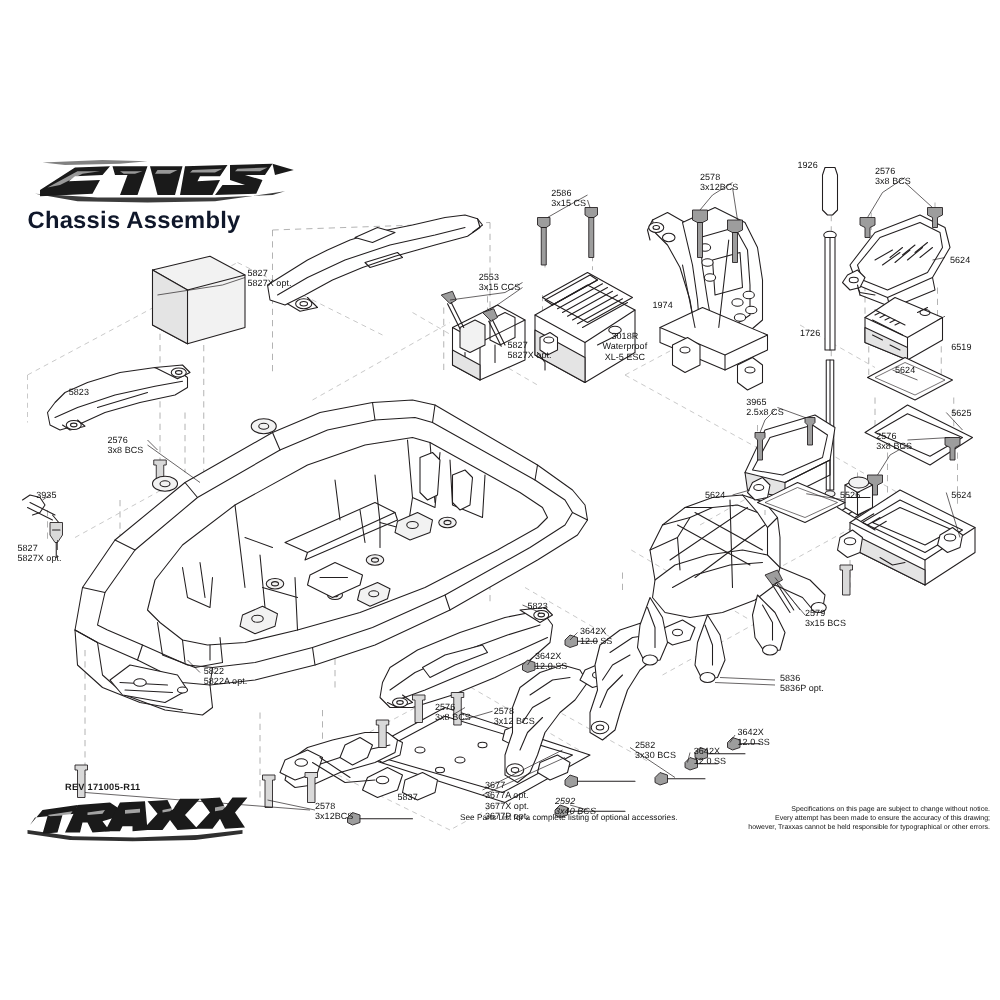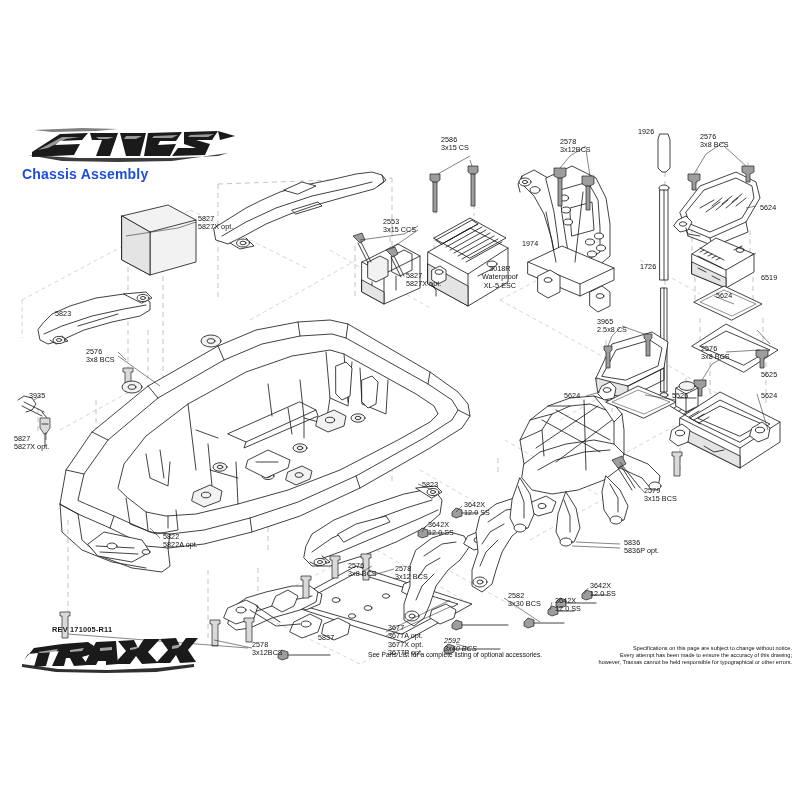--- a/index.html
+++ b/index.html
@@ -682,7 +682,7 @@
 5822A opt.</div>
       <div class="cal" style="left: 383px; top: 218px;">2553
 3x15 CCS</div>
-      <div class="cal" style="left: 441px; top: 136px;">2586
+      <div class="cal" style="left: 441px; top: 151px;">2586
 3x15 CS</div>
       <div class="cal" style="left: 406px; top: 272px;">5827
 5827X opt.</div>

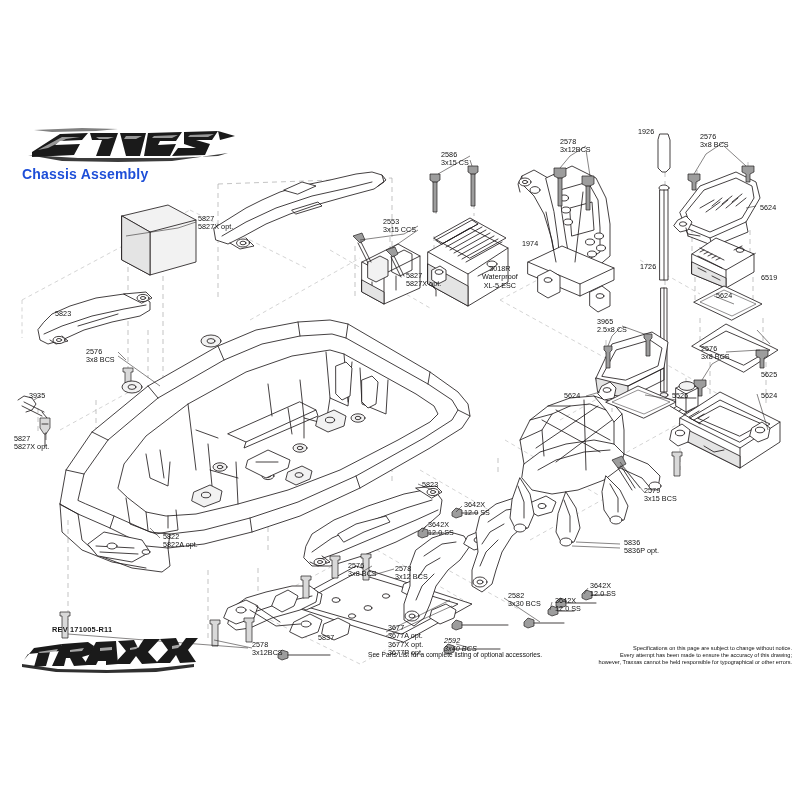--- a/index.html
+++ b/index.html
@@ -9,7 +9,7 @@
   
   .logo-slash{position:absolute;left:22px;top:122px;width:215px;height:46px;}
   .logo-slash svg{display:block;}
-  .title{position:absolute;left:22px;top:166px;font-size:14px;font-weight:bold;letter-spacing:.2px;color:#1d4ed8;}
+  .title{position:absolute;left:22px;top:166px;font-size:19px;font-weight:bold;letter-spacing:.2px;color:#0f172a;}
 
   
   .rev{position:absolute;left:20px;top:625px;font-size:7.4px;font-weight:bold;letter-spacing:.2px;color:#1a1a1a;margin-left:32px;}

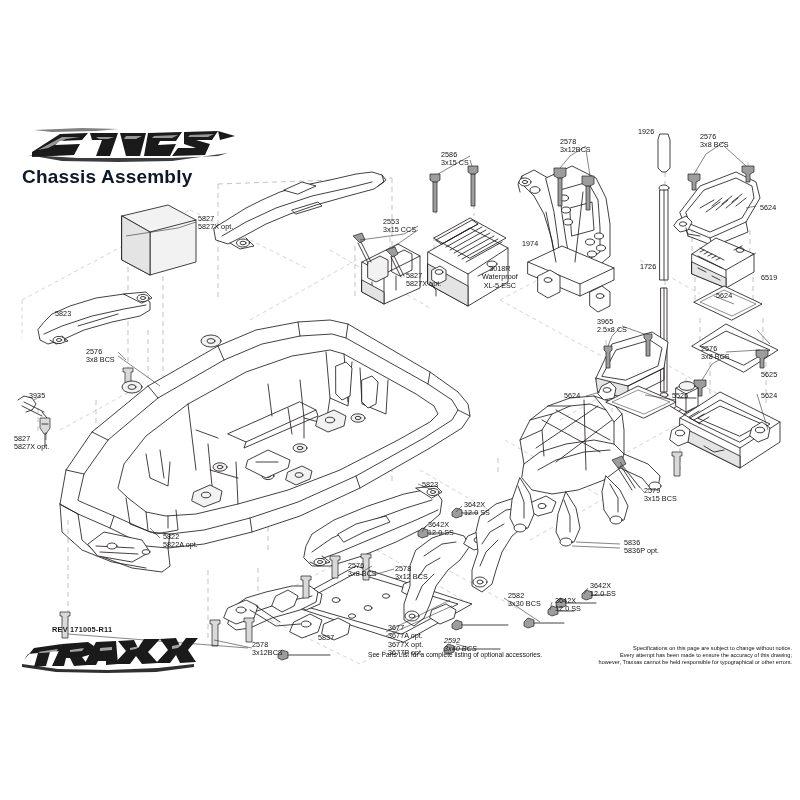--- a/index.html
+++ b/index.html
@@ -699,7 +699,7 @@
       <div class="cal" style="left: 760px; top: 204px;">5624</div>
       <div class="cal" style="left: 761px; top: 251px; margin-top: 23px;">6519</div>
       <div class="cal" style="left: 716px; top: 292px;">5624</div>
-      <div class="cal" style="left: 761px; top: 327px; margin-top: 44px;">5625</div>
+      <div class="cal" style="left: 761px; top: 327px;">5625</div>
       <div class="cal" style="left: 701px; top: 345px;">2576
 3x8 BCS</div>
       <div class="cal" style="left: 761px; top: 392px;">5624</div>

